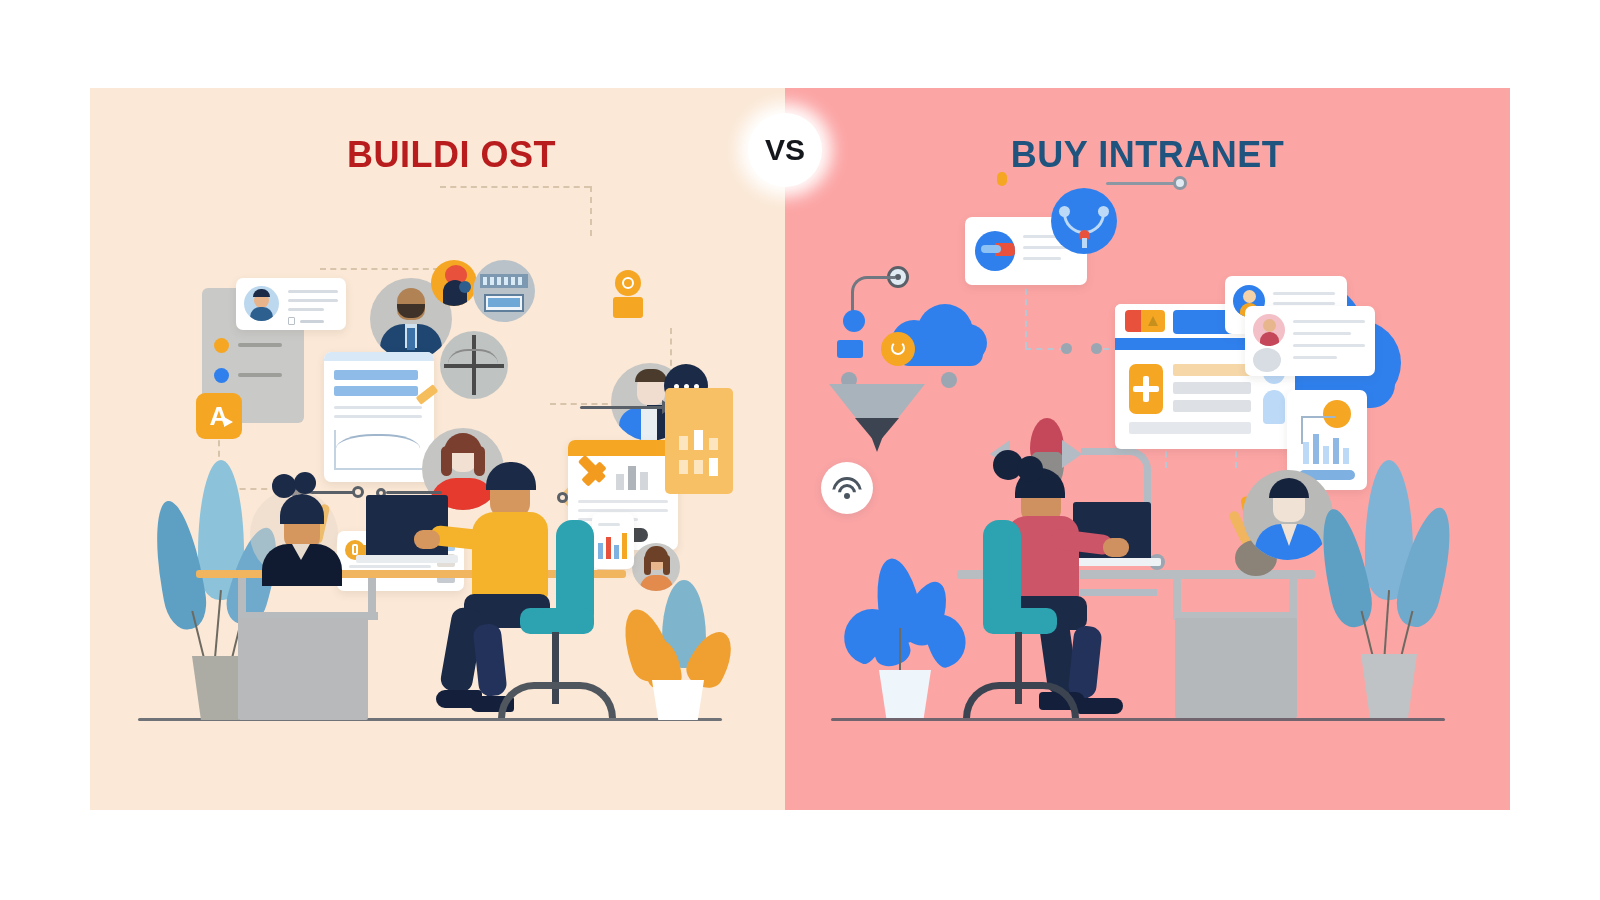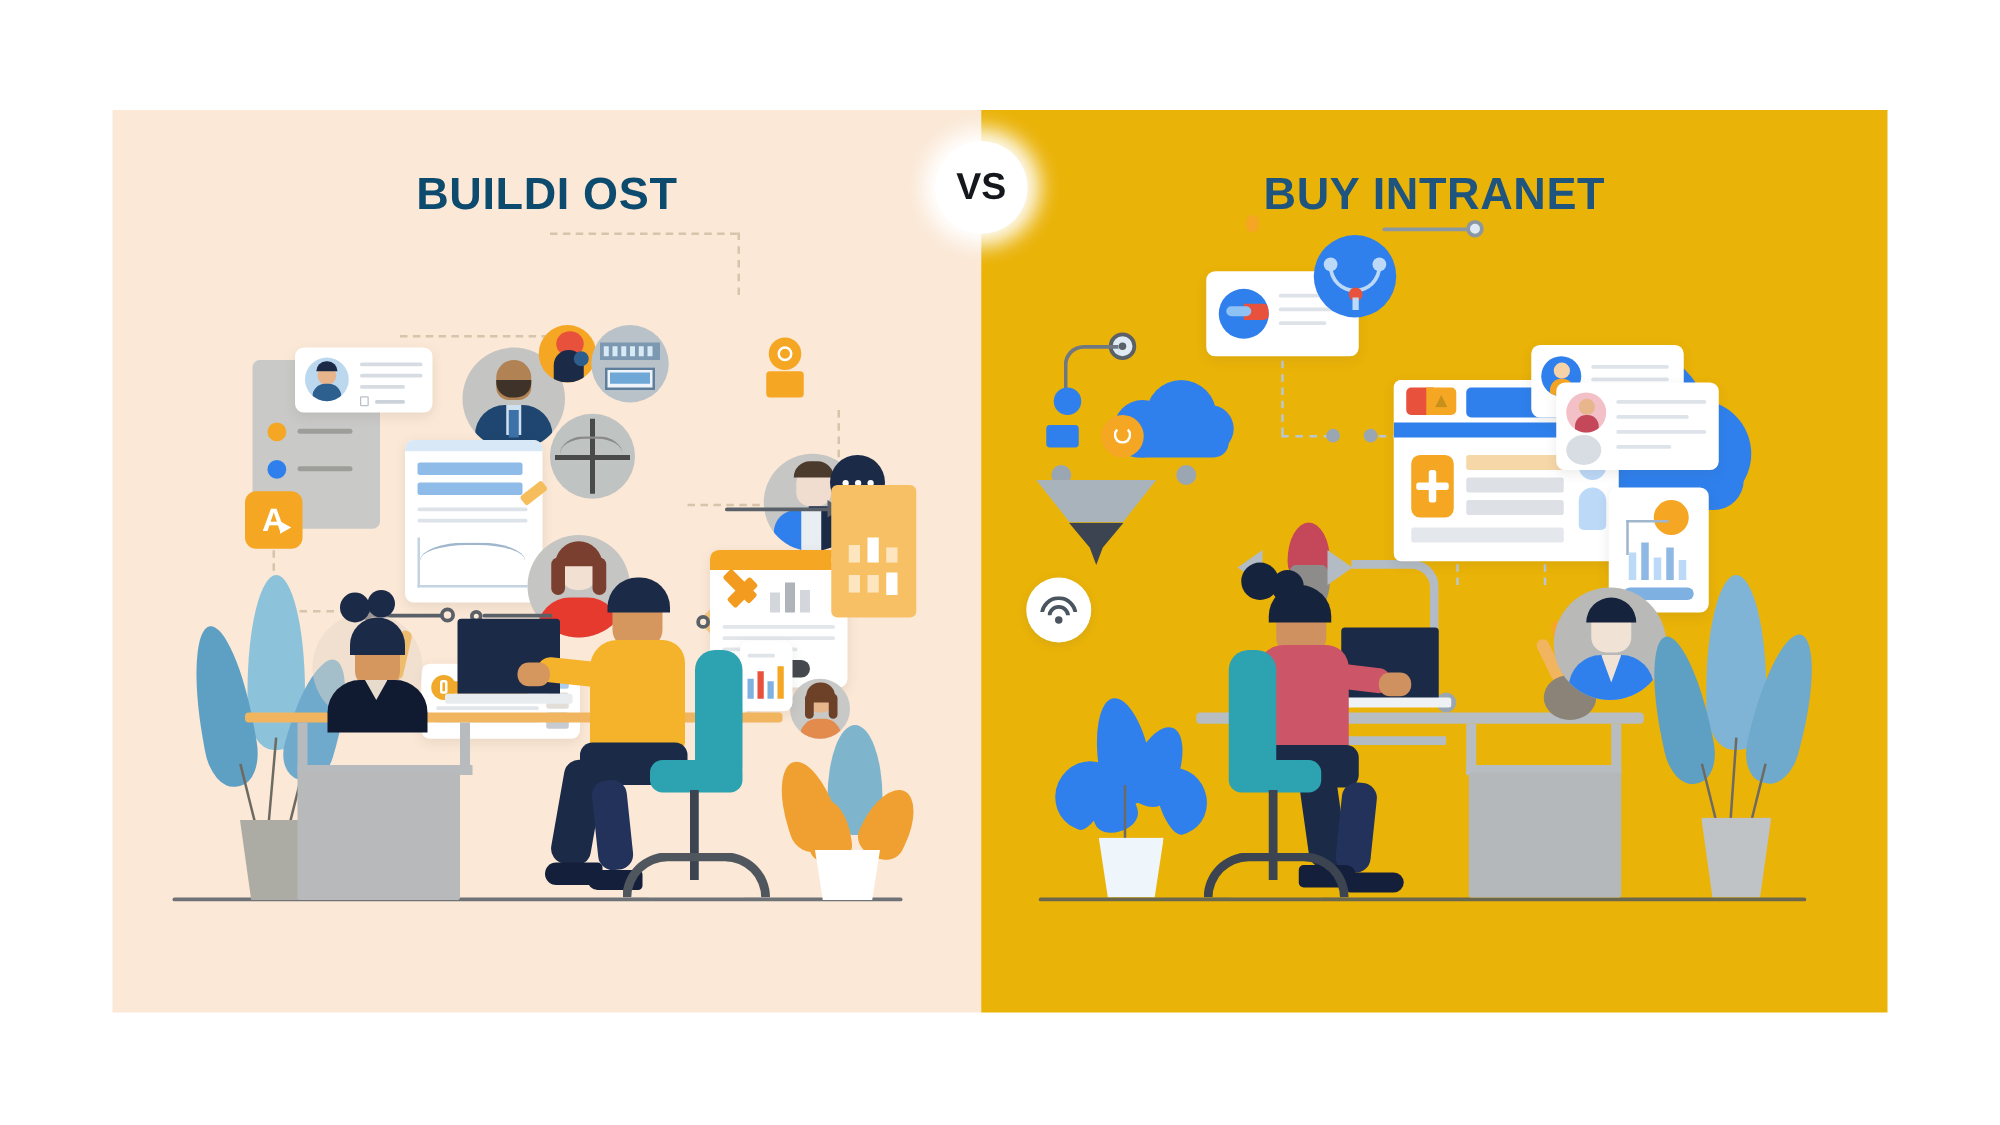--- a/index.html
+++ b/index.html
@@ -91,7 +91,7 @@
 
   <div class="panel" id="panel-left" style="background: rgb(251, 232, 214);">
 
-    <h1 class="panel-title" id="title-left" style="color: #0c4a6e;">BUILDI OST</h1>
+    <h1 class="panel-title" id="title-left" style="color: #b91c1c; margin-left: 14px;">BUILDI OST</h1>
 
     <div class="dash-h abs" style="left:230px; top:180px; width:150px;"></div>
     <div class="dash-h abs" style="left:350px; top:98px; width:150px;"></div>

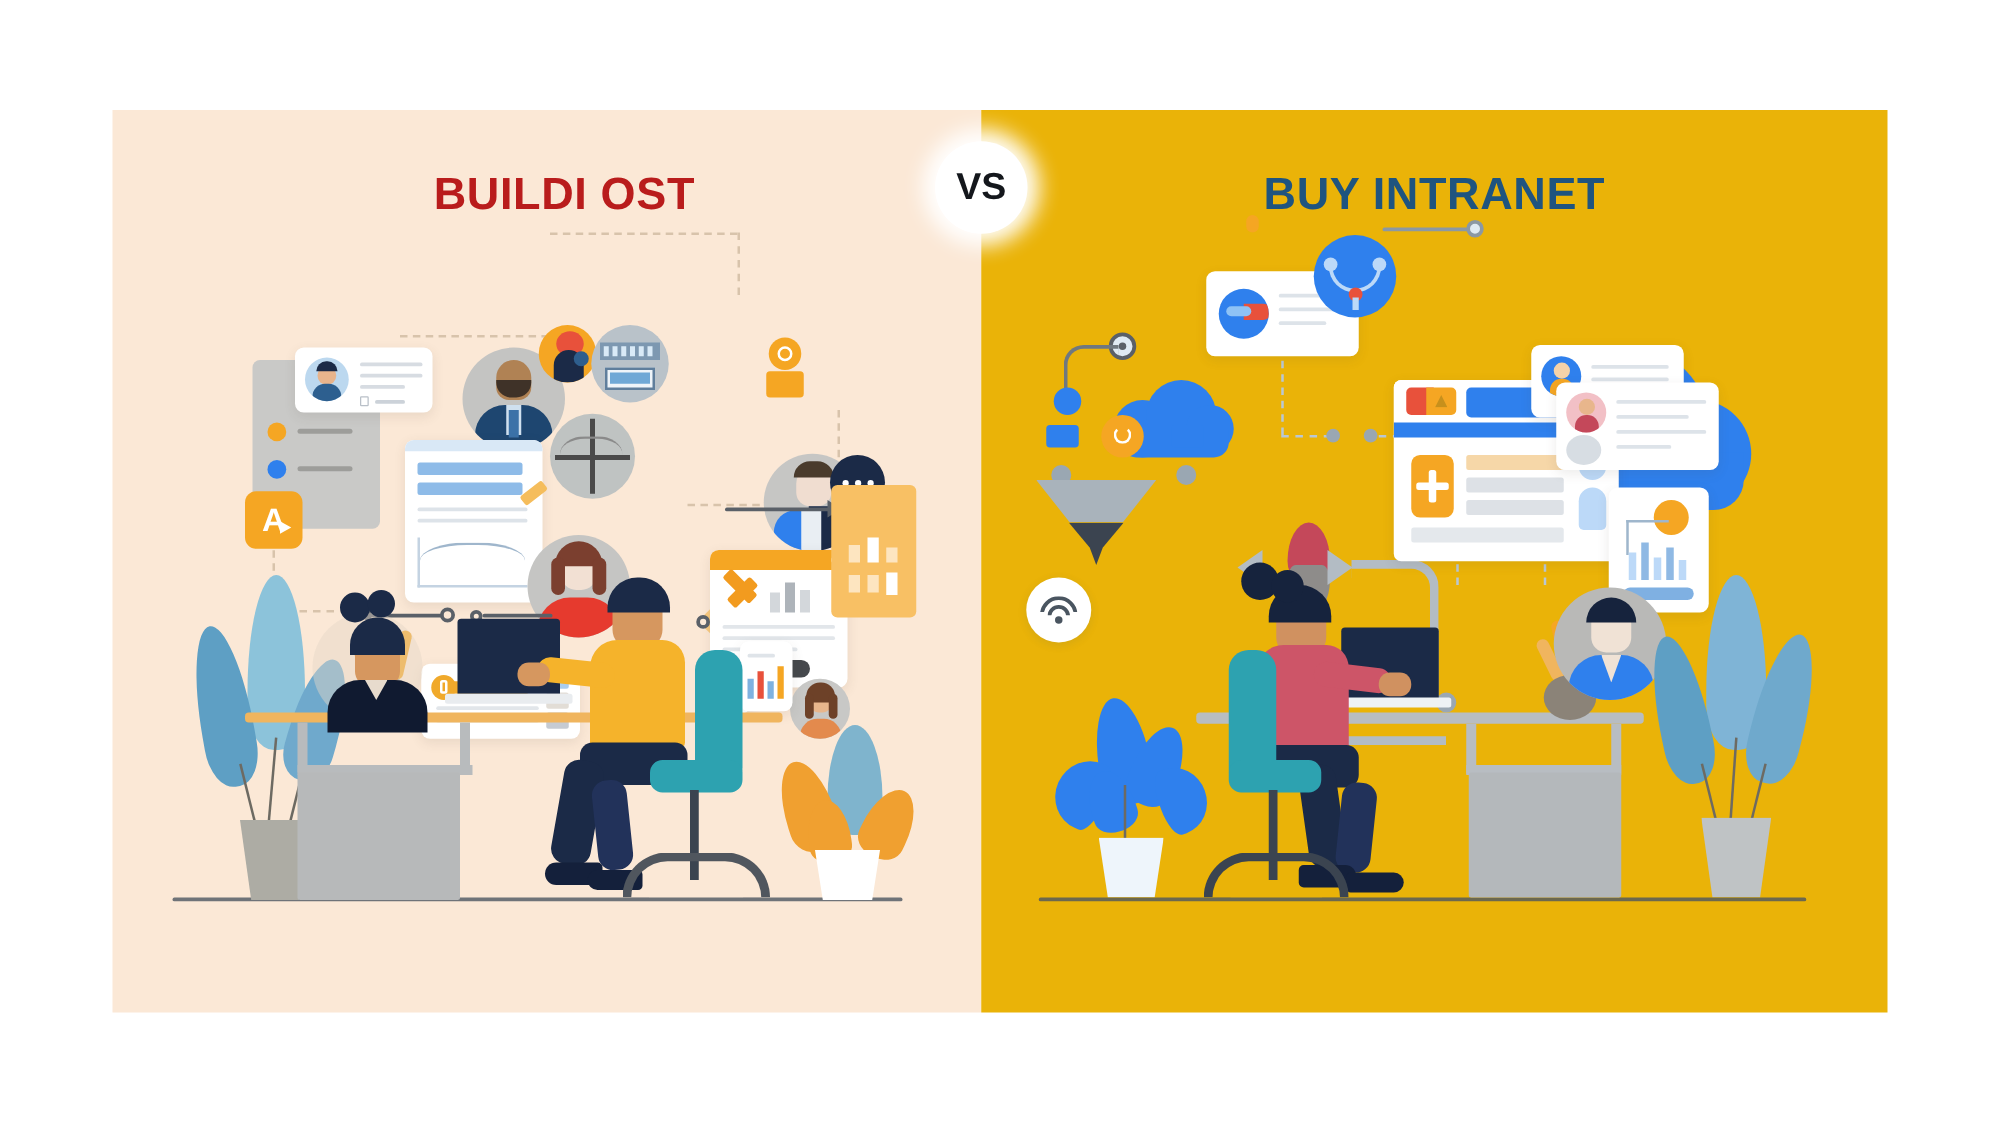--- a/index.html
+++ b/index.html
@@ -351,7 +351,7 @@
     </div>
   </div>
 
-  <div class="panel" id="panel-right" style="background: #eab308;">
+  <div class="panel" id="panel-right" style="background: #fca5a5;">
 
     <h1 class="panel-title" id="title-right" style="color: rgb(31, 84, 127);">BUY INTRANET</h1>
 

